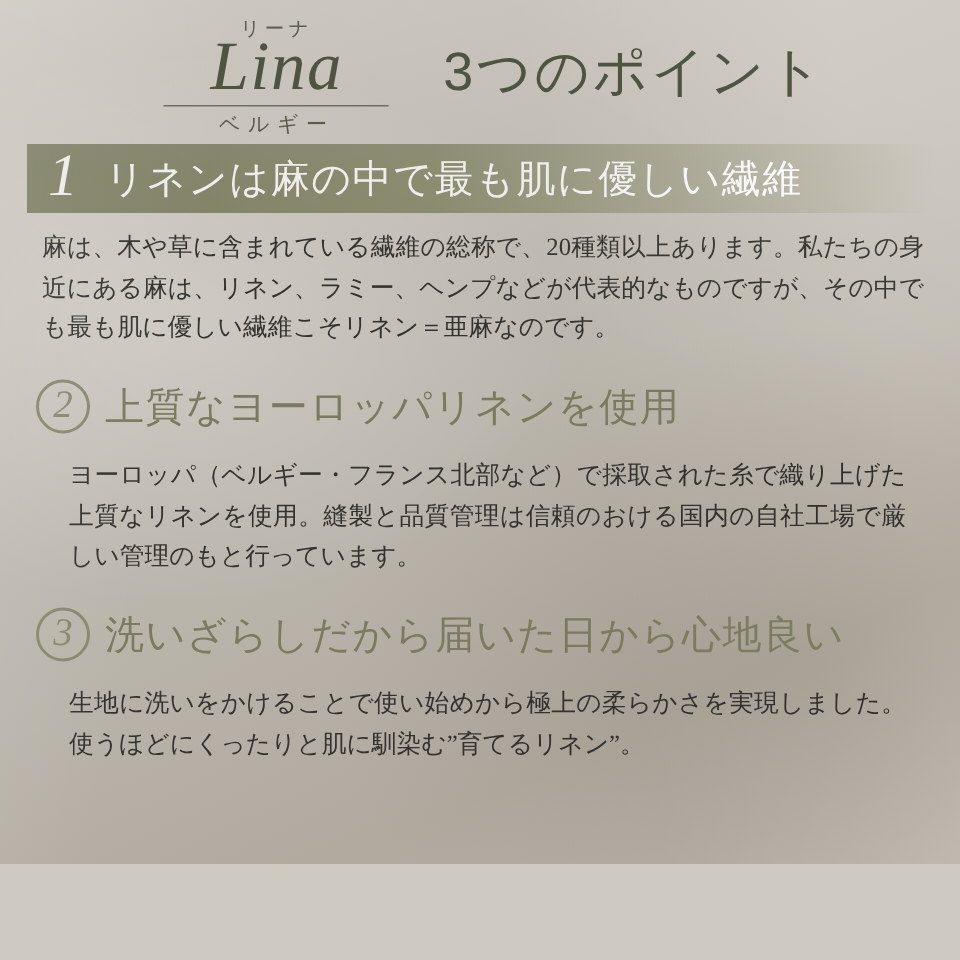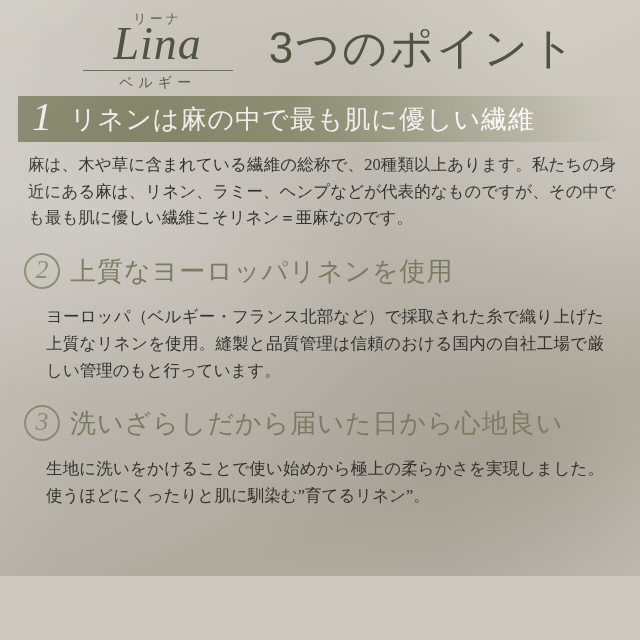--- a/index.html
+++ b/index.html
@@ -81,7 +81,7 @@
     font-family: "Liberation Sans", sans-serif;
   }
   .headline {
-    font-size: 44px;
+    font-size: 36px;
     color: #4f5341;
     letter-spacing: 2px;
     font-family: "Liberation Sans", sans-serif;

